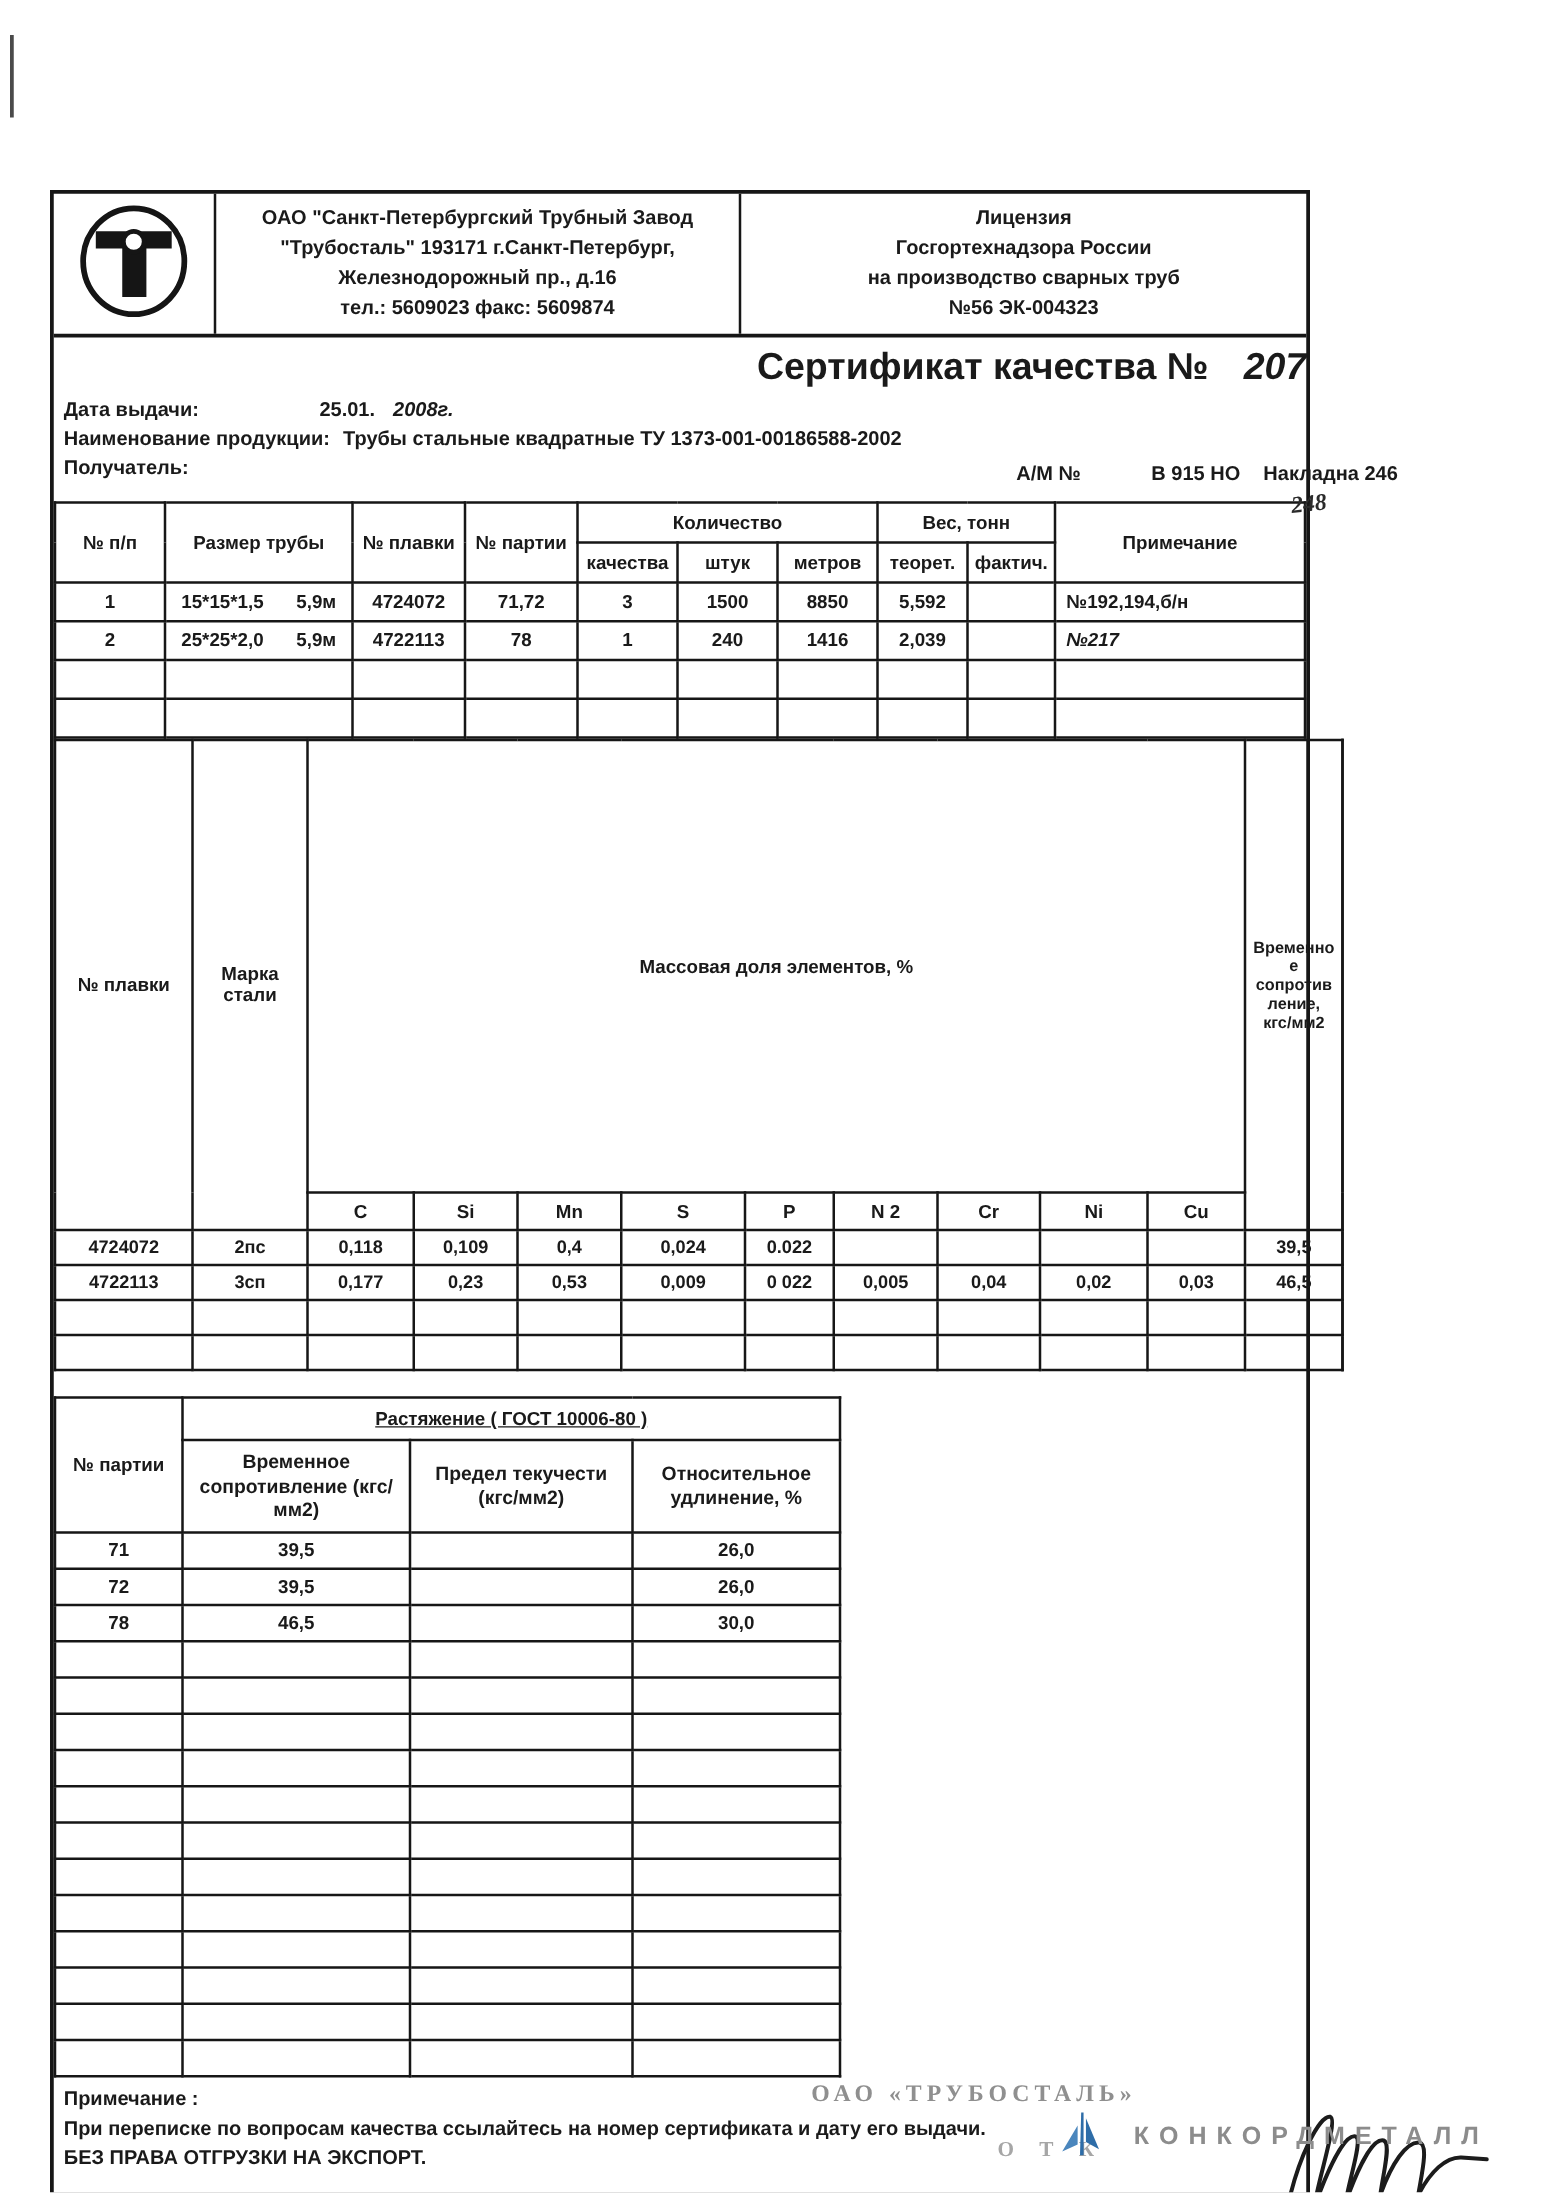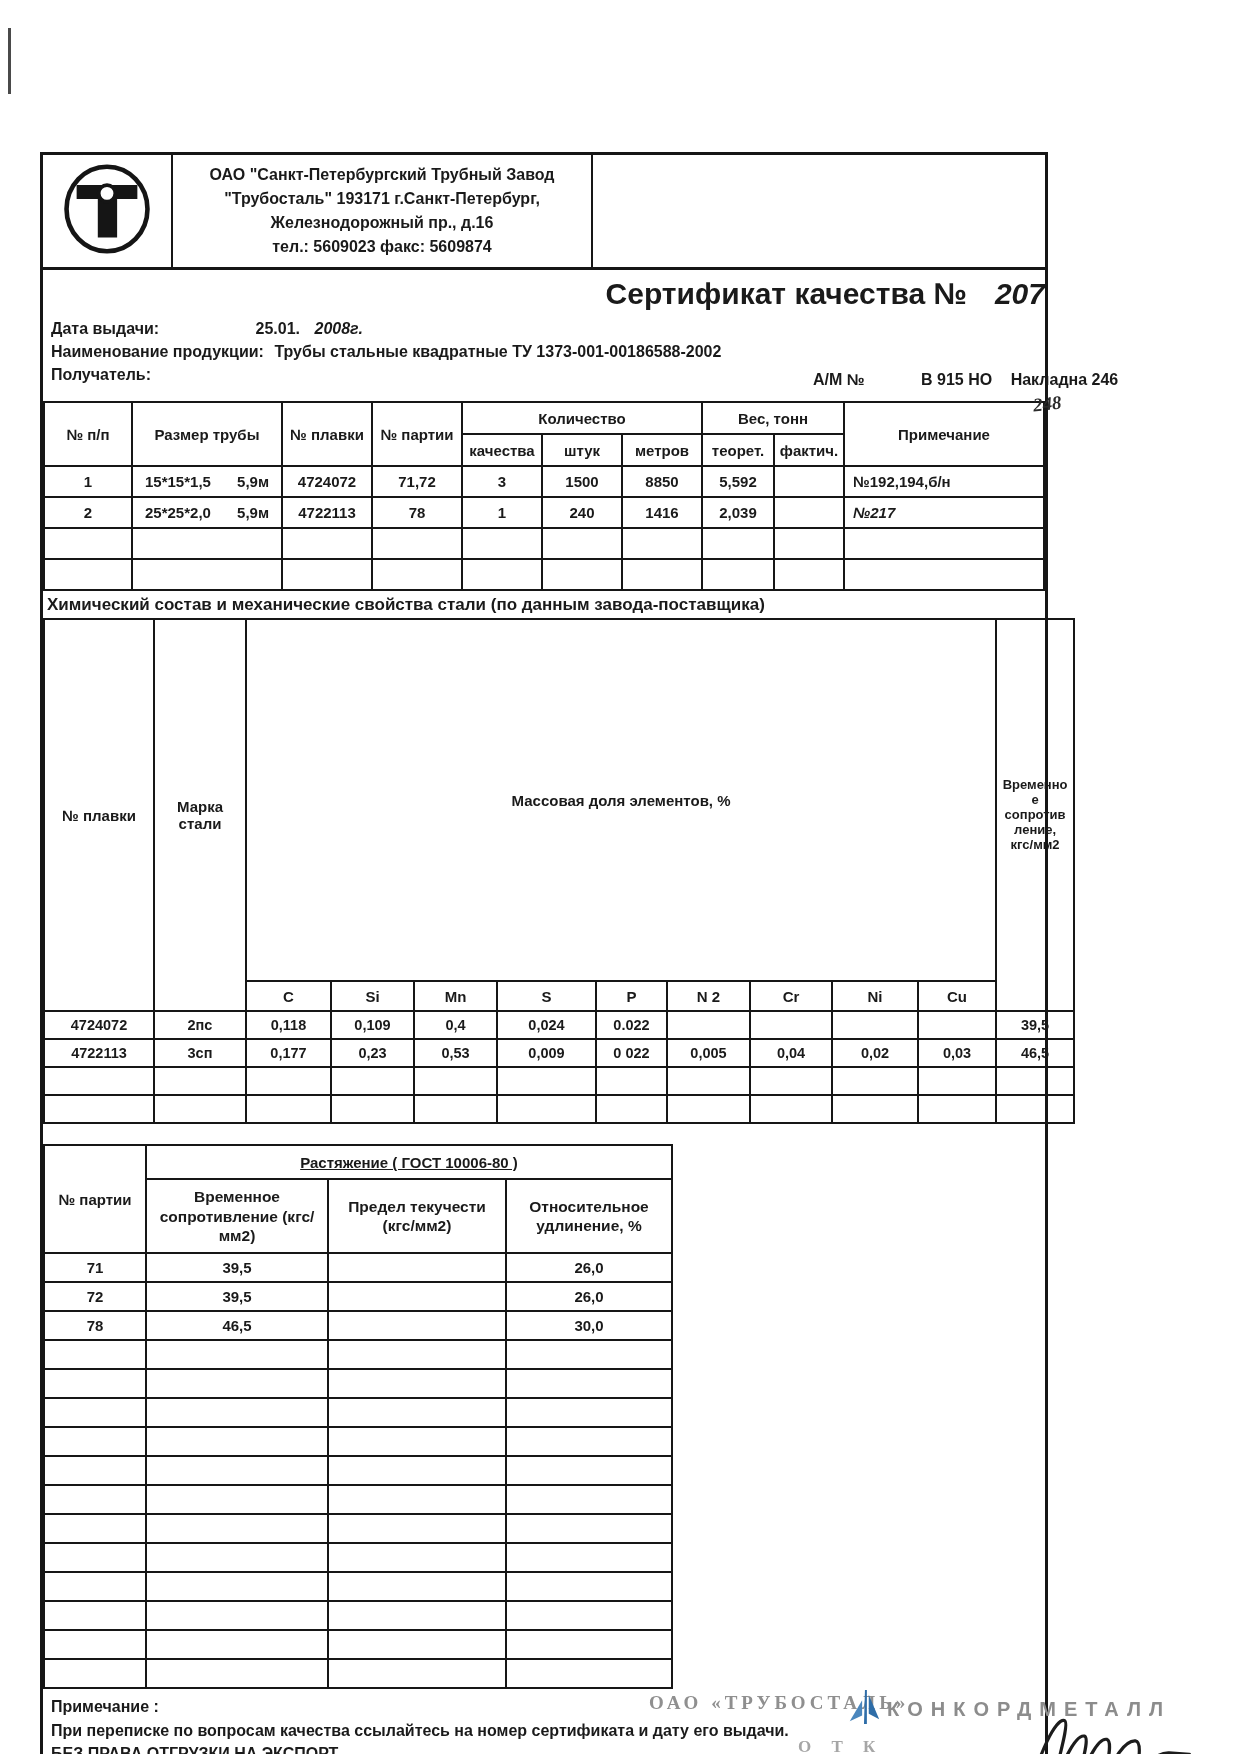--- a/index.html
+++ b/index.html
@@ -86,6 +86,12 @@
         <div>"Трубосталь"  193171  г.Санкт-Петербург,</div>
         <div>Железнодорожный пр., д.16</div>
         <div>тел.: 5609023    факс: 5609874</div>
+      </div>
+      <div class="license-cell">
+        <div>Лицензия</div>
+        <div>Госгортехнадзора России</div>
+        <div>на производство сварных труб</div>
+        <div>№56    ЭК-004323</div>
       </div>
     </div>
 

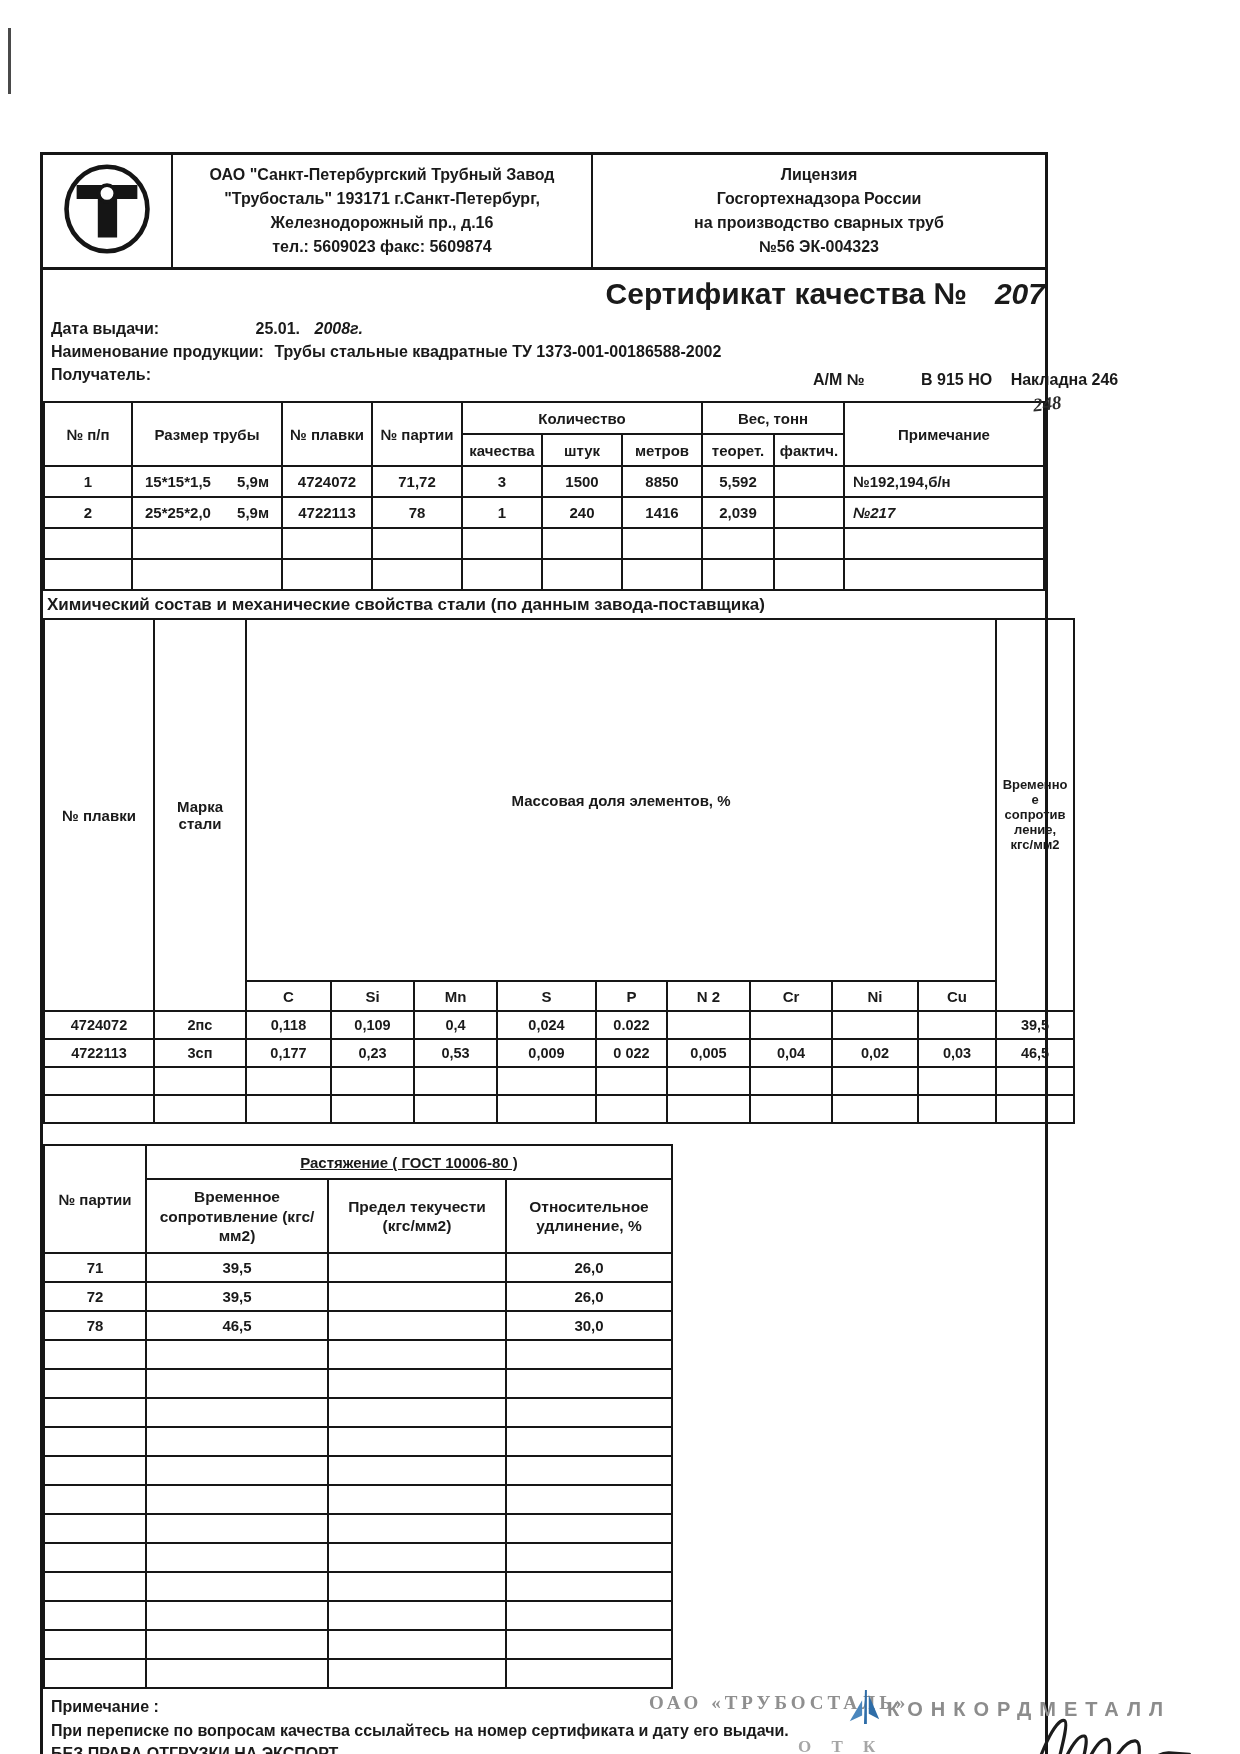--- a/index.html
+++ b/index.html
@@ -211,7 +211,6 @@
     </tbody>
       </table>
 
-    <div class="section-title">Химический состав и механические свойства стали (по данным завода-поставщика)</div>
 
     <table class="tbl-full chem-table">
       <colgroup>

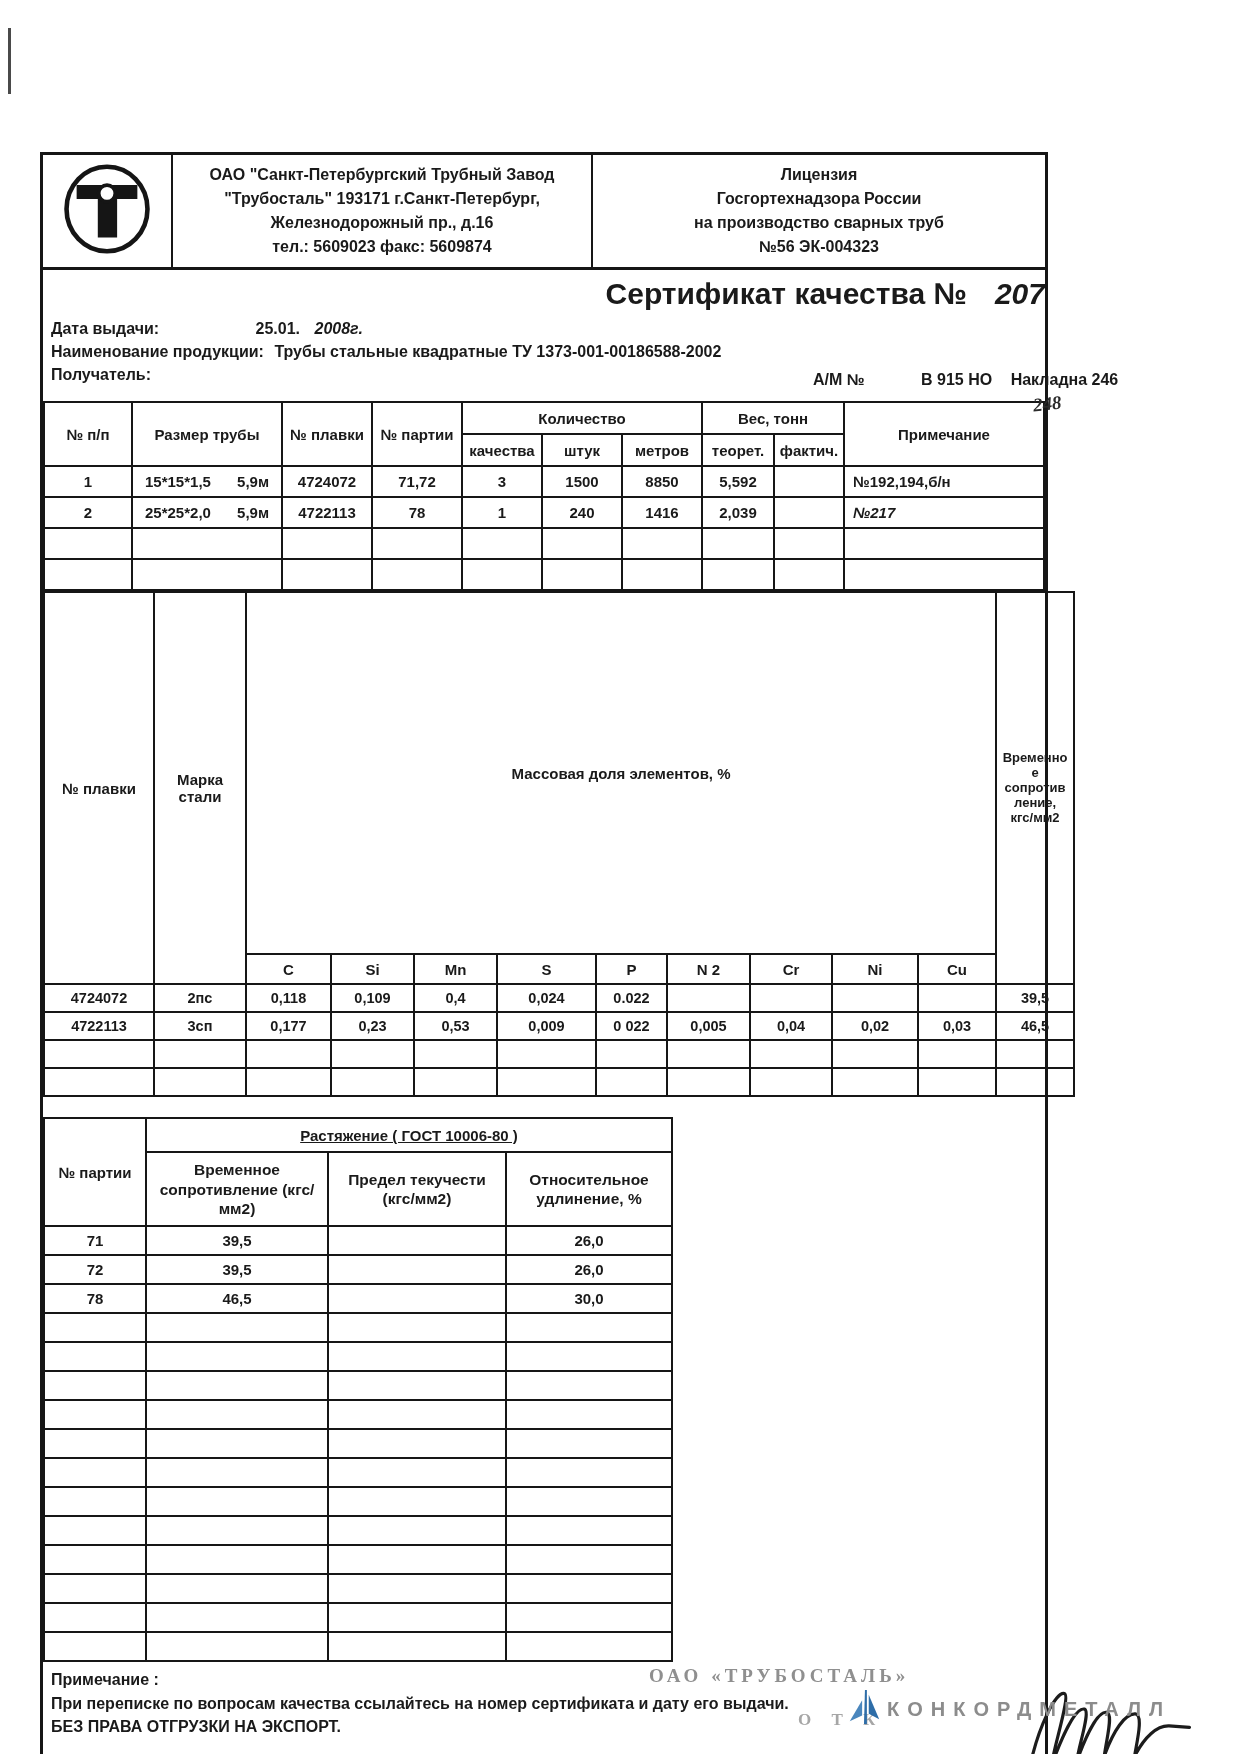--- a/index.html
+++ b/index.html
@@ -60,7 +60,7 @@
       color:#a6a6a6;font-size:17px;letter-spacing:8px;font-weight:bold;}
   .signature{position:absolute;left:960px;top:14px;transform:rotate(-7deg);}
   
-  .footer-brand{position:absolute;left:845px;top:1688px;display:flex;align-items:center;gap:4px;}
+  .footer-brand{position:absolute;left:845px;top:1688px;display:flex;align-items:center;gap:24px;}
   .brand-text{color:#8c8c8c;font-size:20px;font-weight:bold;letter-spacing:8px;white-space:nowrap;}
 </style>
 </head>

